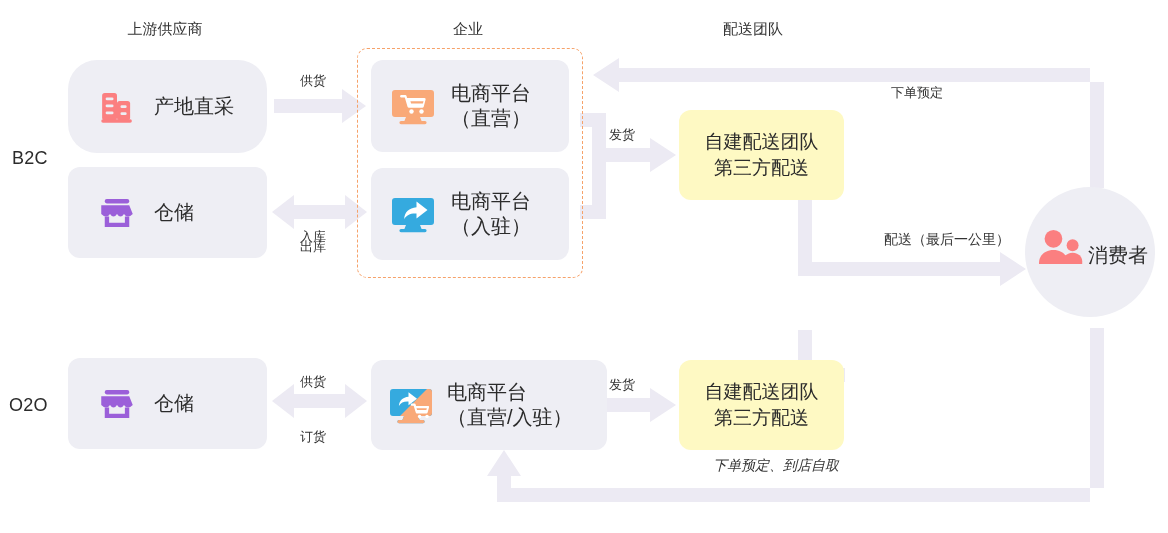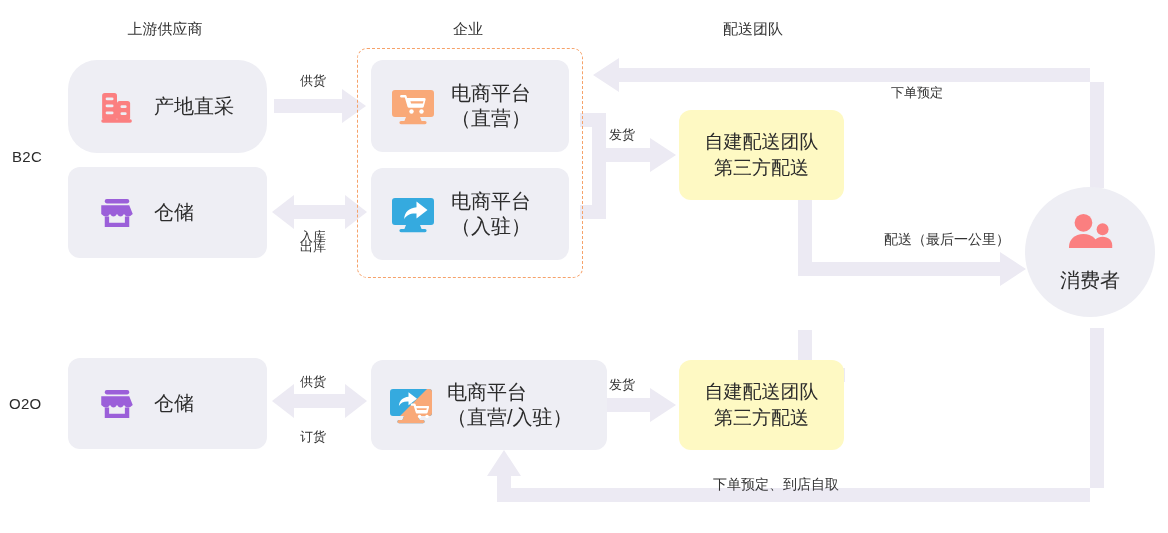--- a/index.html
+++ b/index.html
@@ -7,7 +7,7 @@
   #stage{position:relative;width:1168px;height:533px;background:#fff;}
 
   .col-header{position:absolute;font-size:15px;color:#333;white-space:nowrap;text-align:center;}
-  .row-label{position:absolute;font-size:15px;color:#2b2b2b;white-space:nowrap;letter-spacing:.3px;}
+  .row-label{position:absolute;font-size:18px;color:#2b2b2b;white-space:nowrap;letter-spacing:.3px;}
 
   .card{position:absolute;background:#eeeef4;border-radius:12px;display:flex;align-items:center;box-sizing:border-box;}
   .card .ic{flex:0 0 auto;display:flex;align-items:center;justify-content:center;}

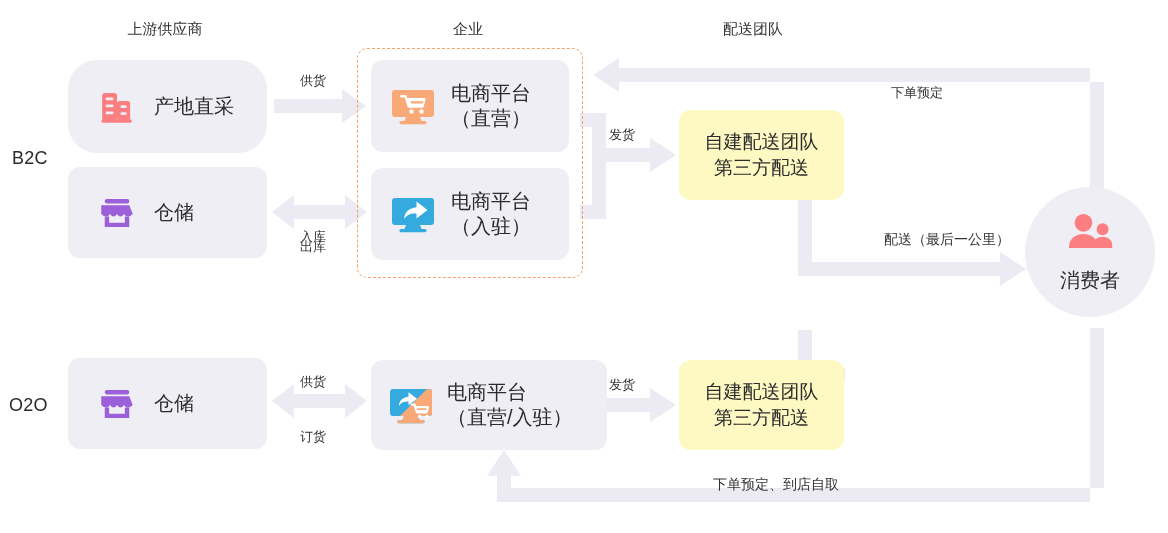--- a/index.html
+++ b/index.html
@@ -18,7 +18,7 @@
 
   .dash-group{position:absolute;border:1.5px dashed #f6a26a;border-radius:10px;box-sizing:border-box;pointer-events:none;}
 
-  .consumer{position:absolute;background:#eeeef4;border-radius:50%;display:flex;flex-direction:column;align-items:center;justify-content:center;}
+  .consumer{position:absolute;background:#eeeef4;border-radius:50%;display:flex;align-items:center;justify-content:center;}
   .consumer .ctxt{font-size:20px;color:#2b2b2b;margin-top:6px;}
 
   .edge-label{position:absolute;font-size:13px;color:#333;white-space:nowrap;}

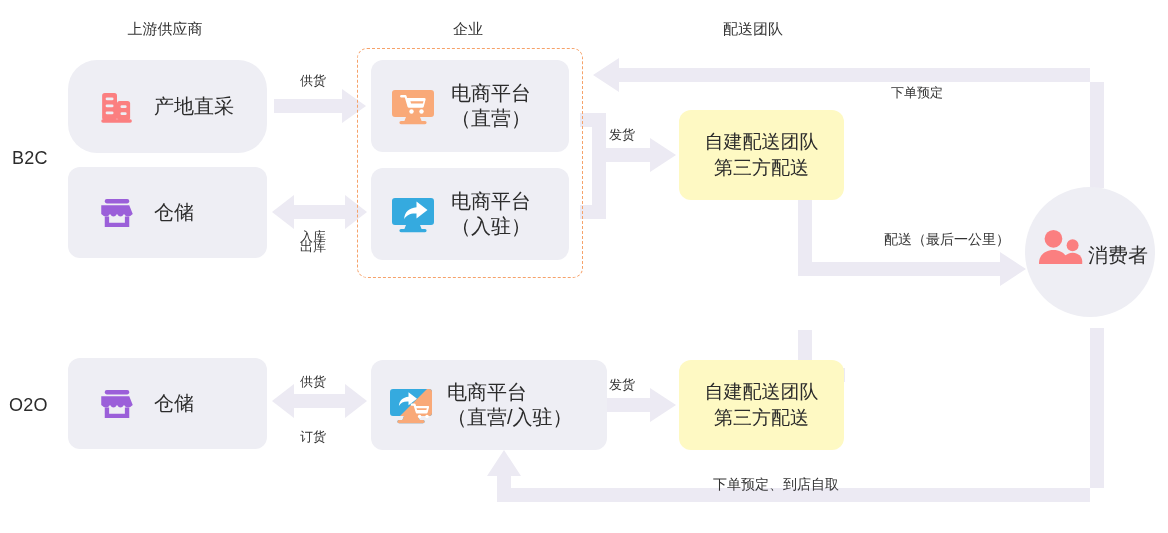--- a/index.html
+++ b/index.html
@@ -227,7 +227,7 @@
   <div class="edge-label" style="left:609px;top:376px;">
     <span>发货</span>
   </div>
-  <div class="edge-label big" style="left:713px;top:476px;">
+  <div class="edge-label big" style="left:713px;top:457px;font-style:italic;">
     <span>下单预定、到店自取</span>
   </div>
 

